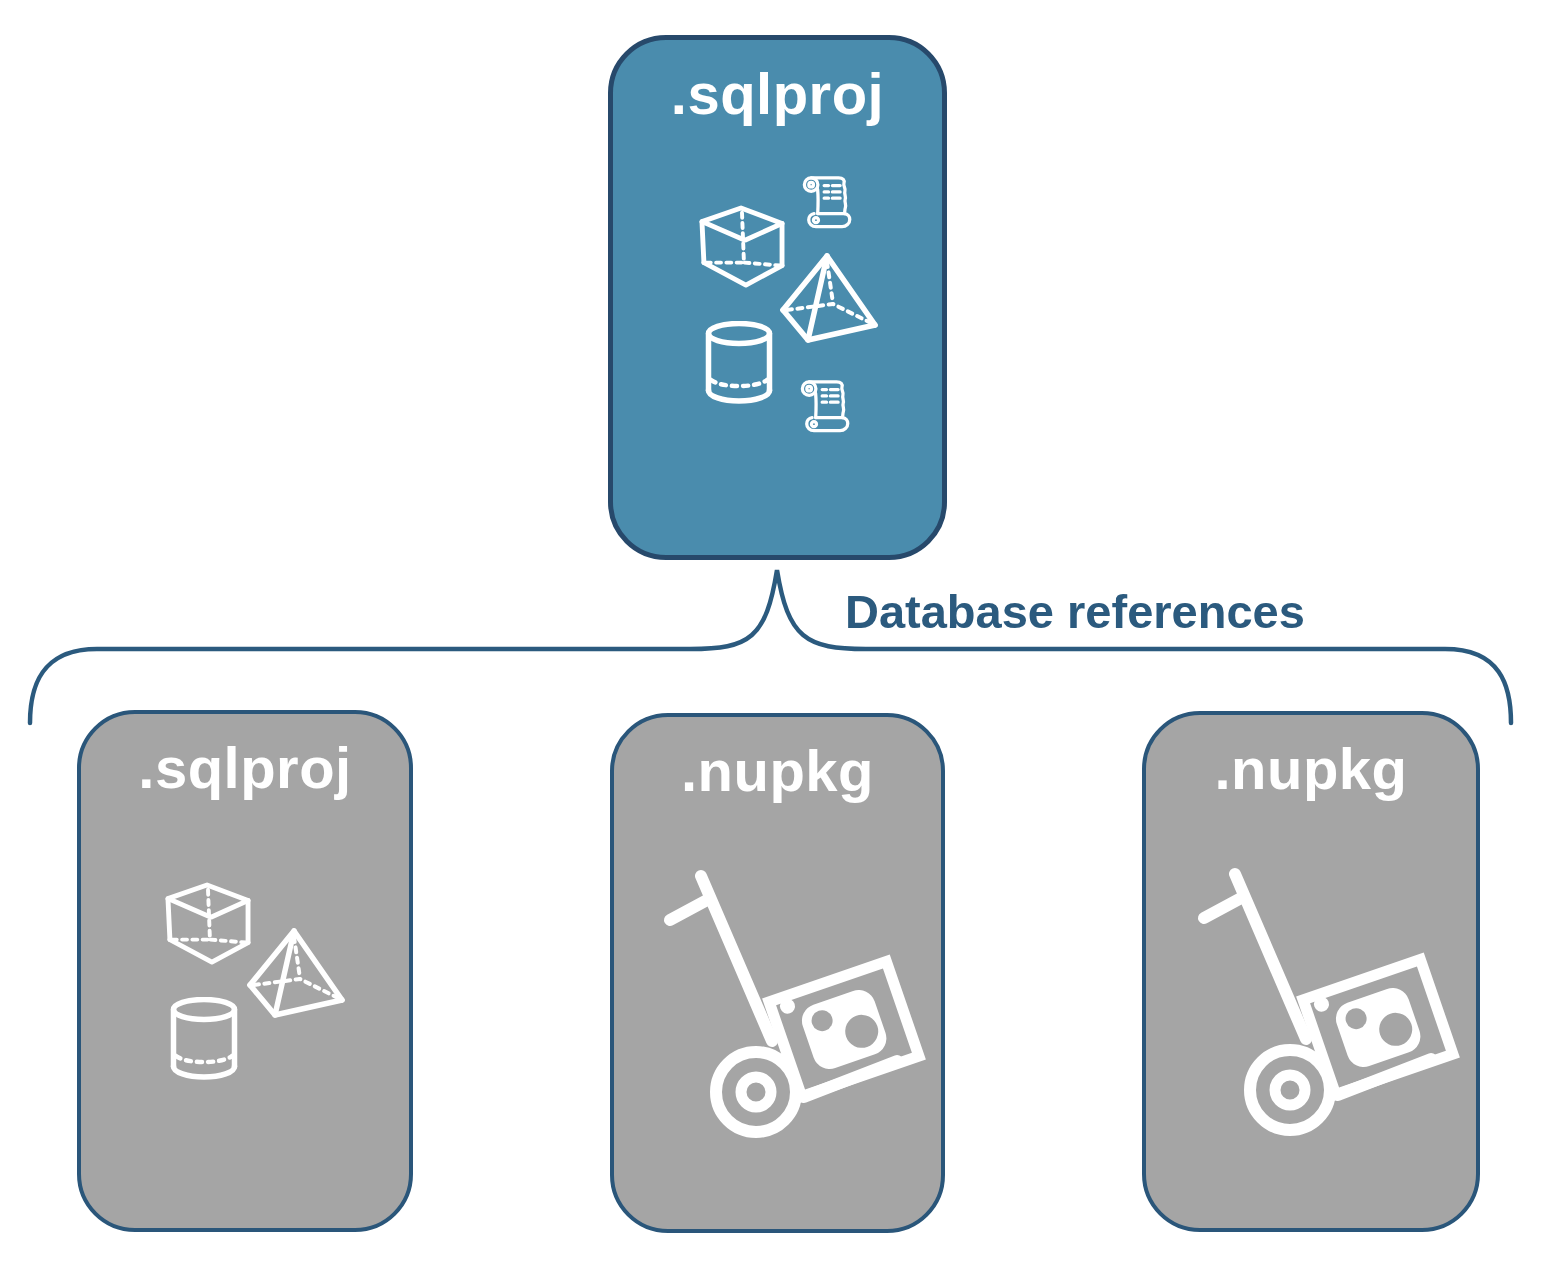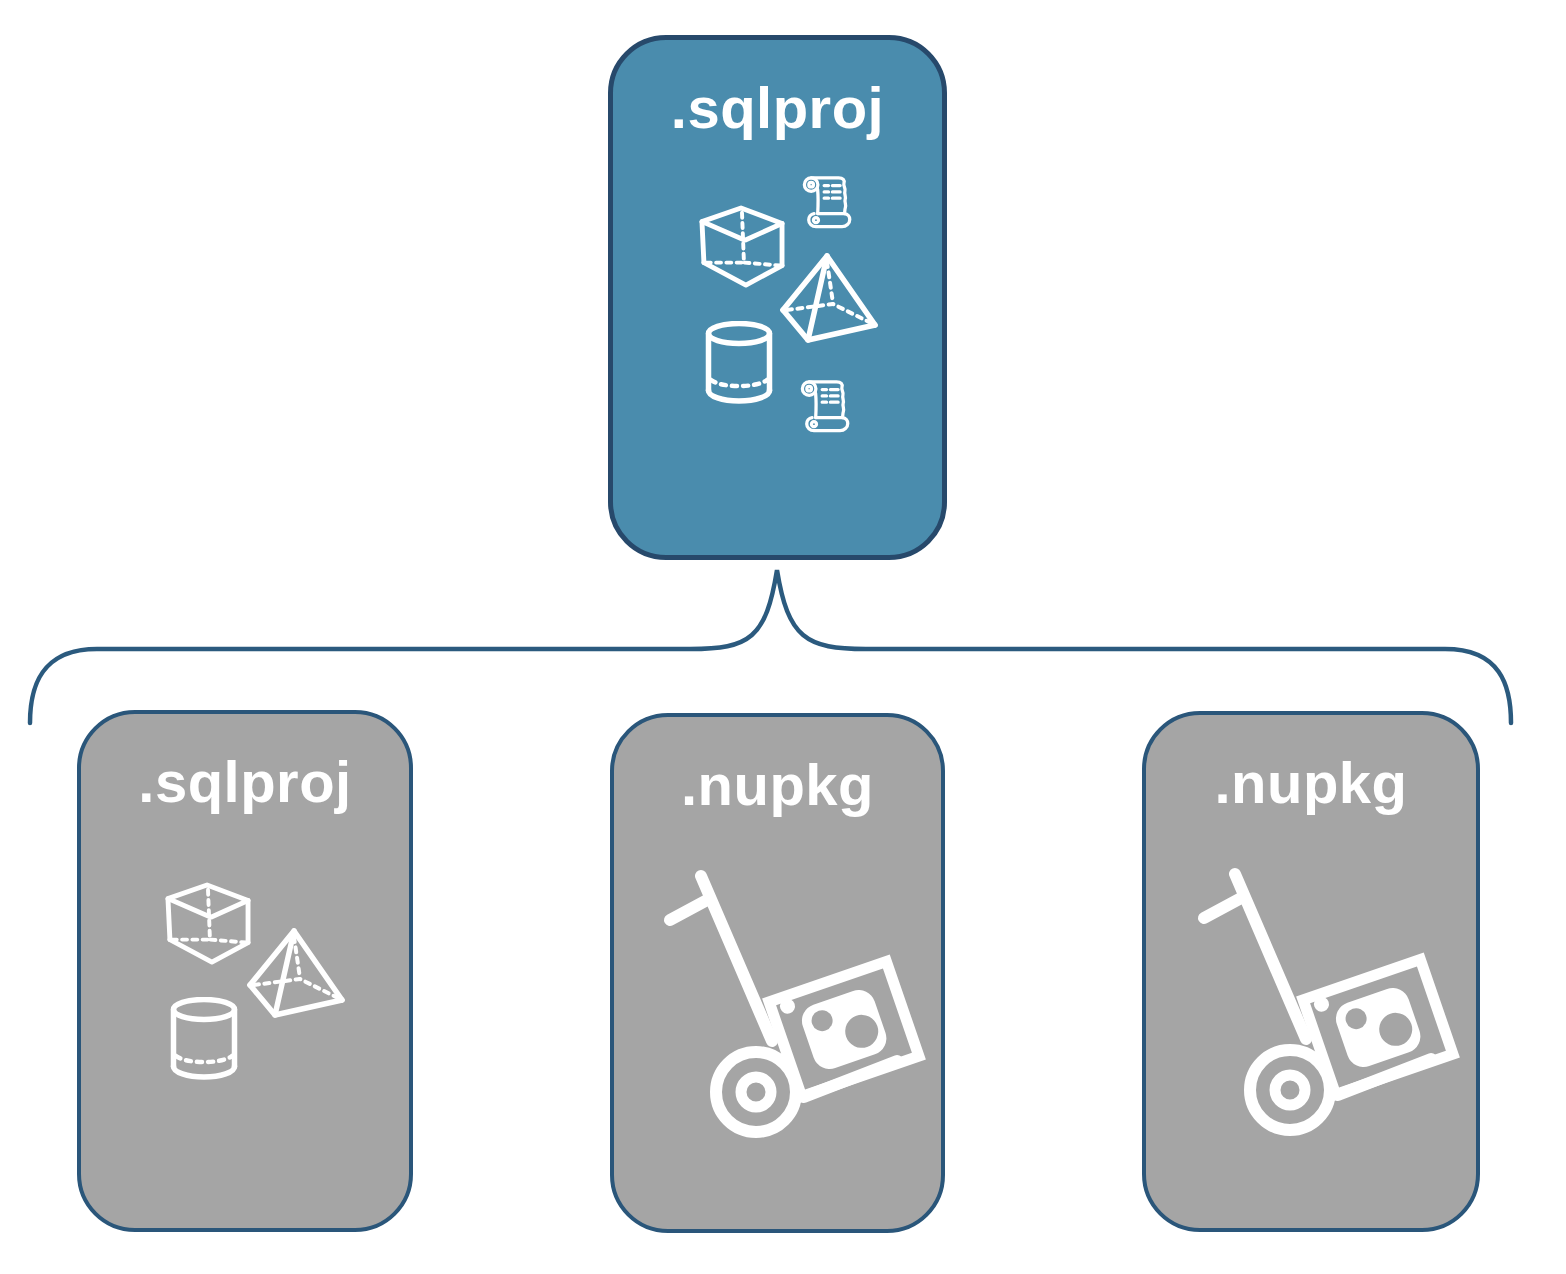--- a/index.html
+++ b/index.html
@@ -30,7 +30,7 @@
   .card.child.c2{left:1142px;top:711px;width:338px;height:521px;}
   .card-label{
     text-align:center;
-    margin-top:34px;
+    margin-top:20px;
     font-size:58px;
     font-weight:bold;
     color:#ffffff;

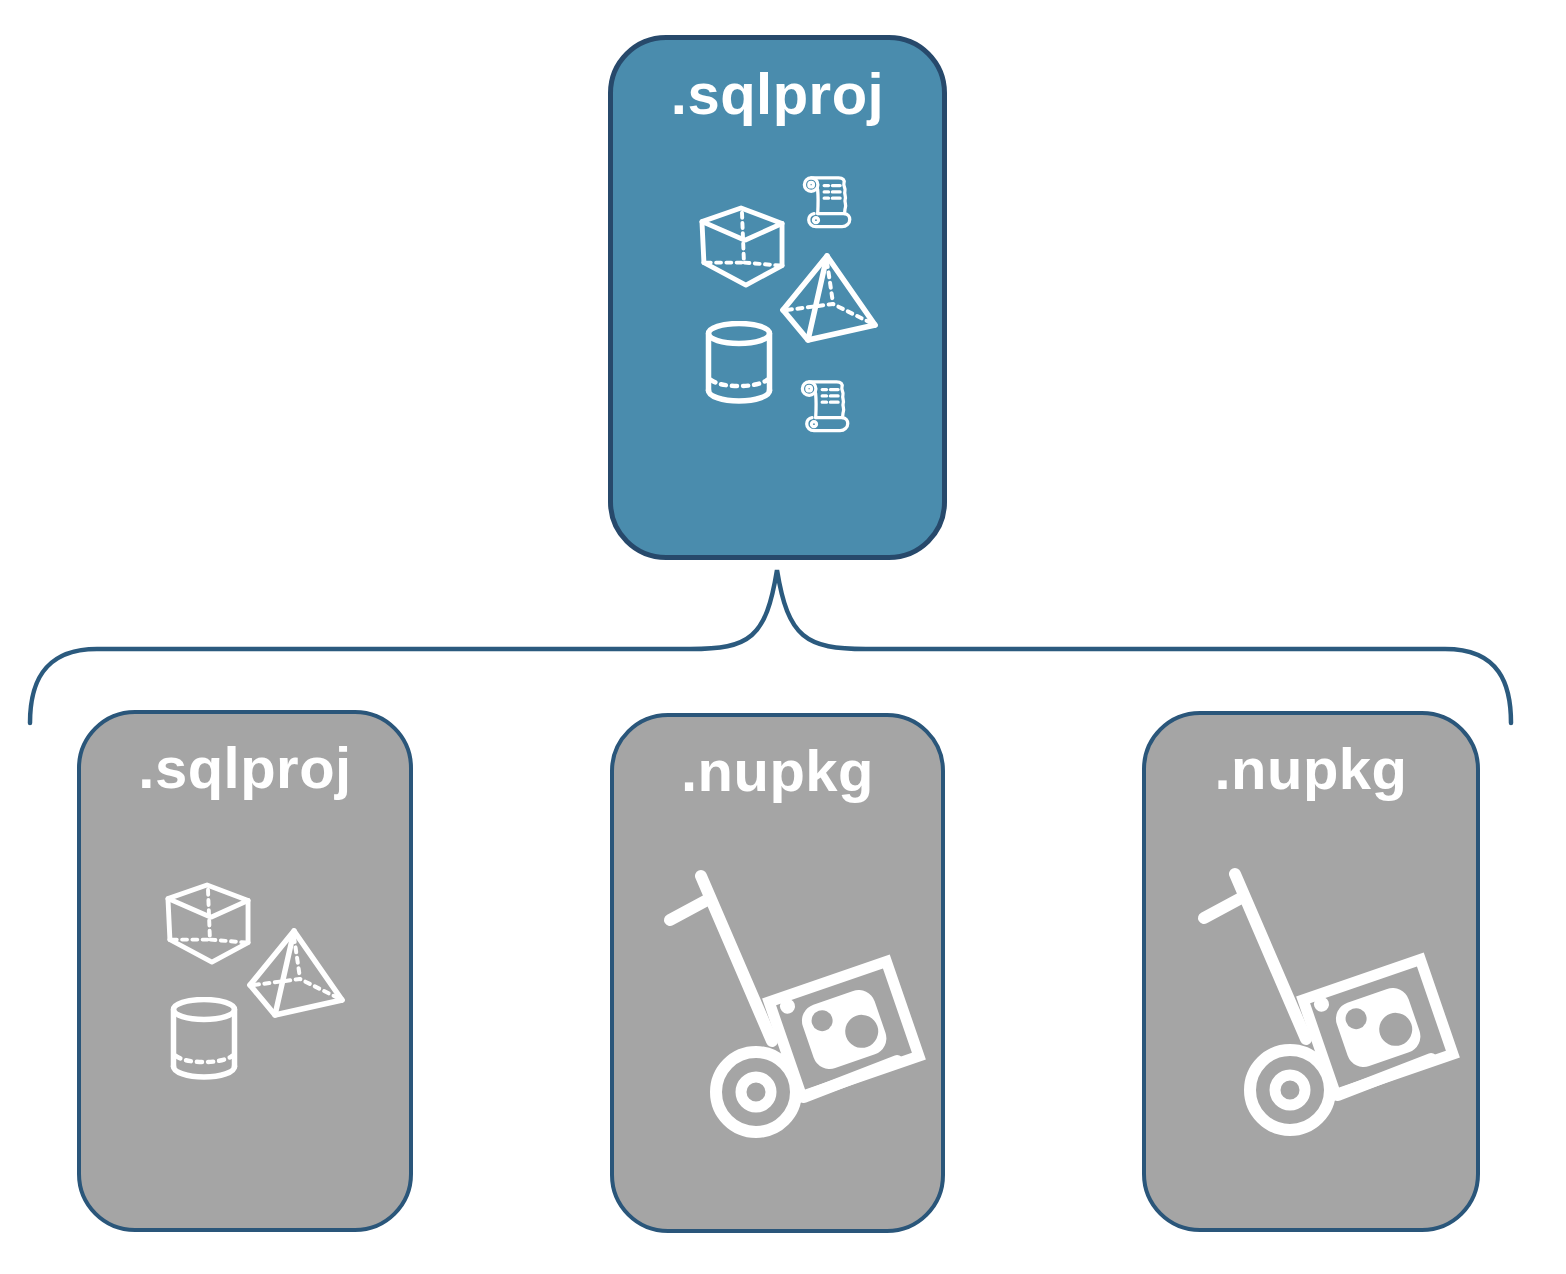--- a/index.html
+++ b/index.html
@@ -135,6 +135,7 @@
              C 1500 649, 1511 685, 1511 723" fill="none" stroke="#2B5A7E" stroke-width="4.5" stroke-linecap="round"></path>
   </svg>
 
+  <div class="edge-label">Database references</div>
 
   <div class="card root">
     <div class="card-label">.sqlproj</div>

